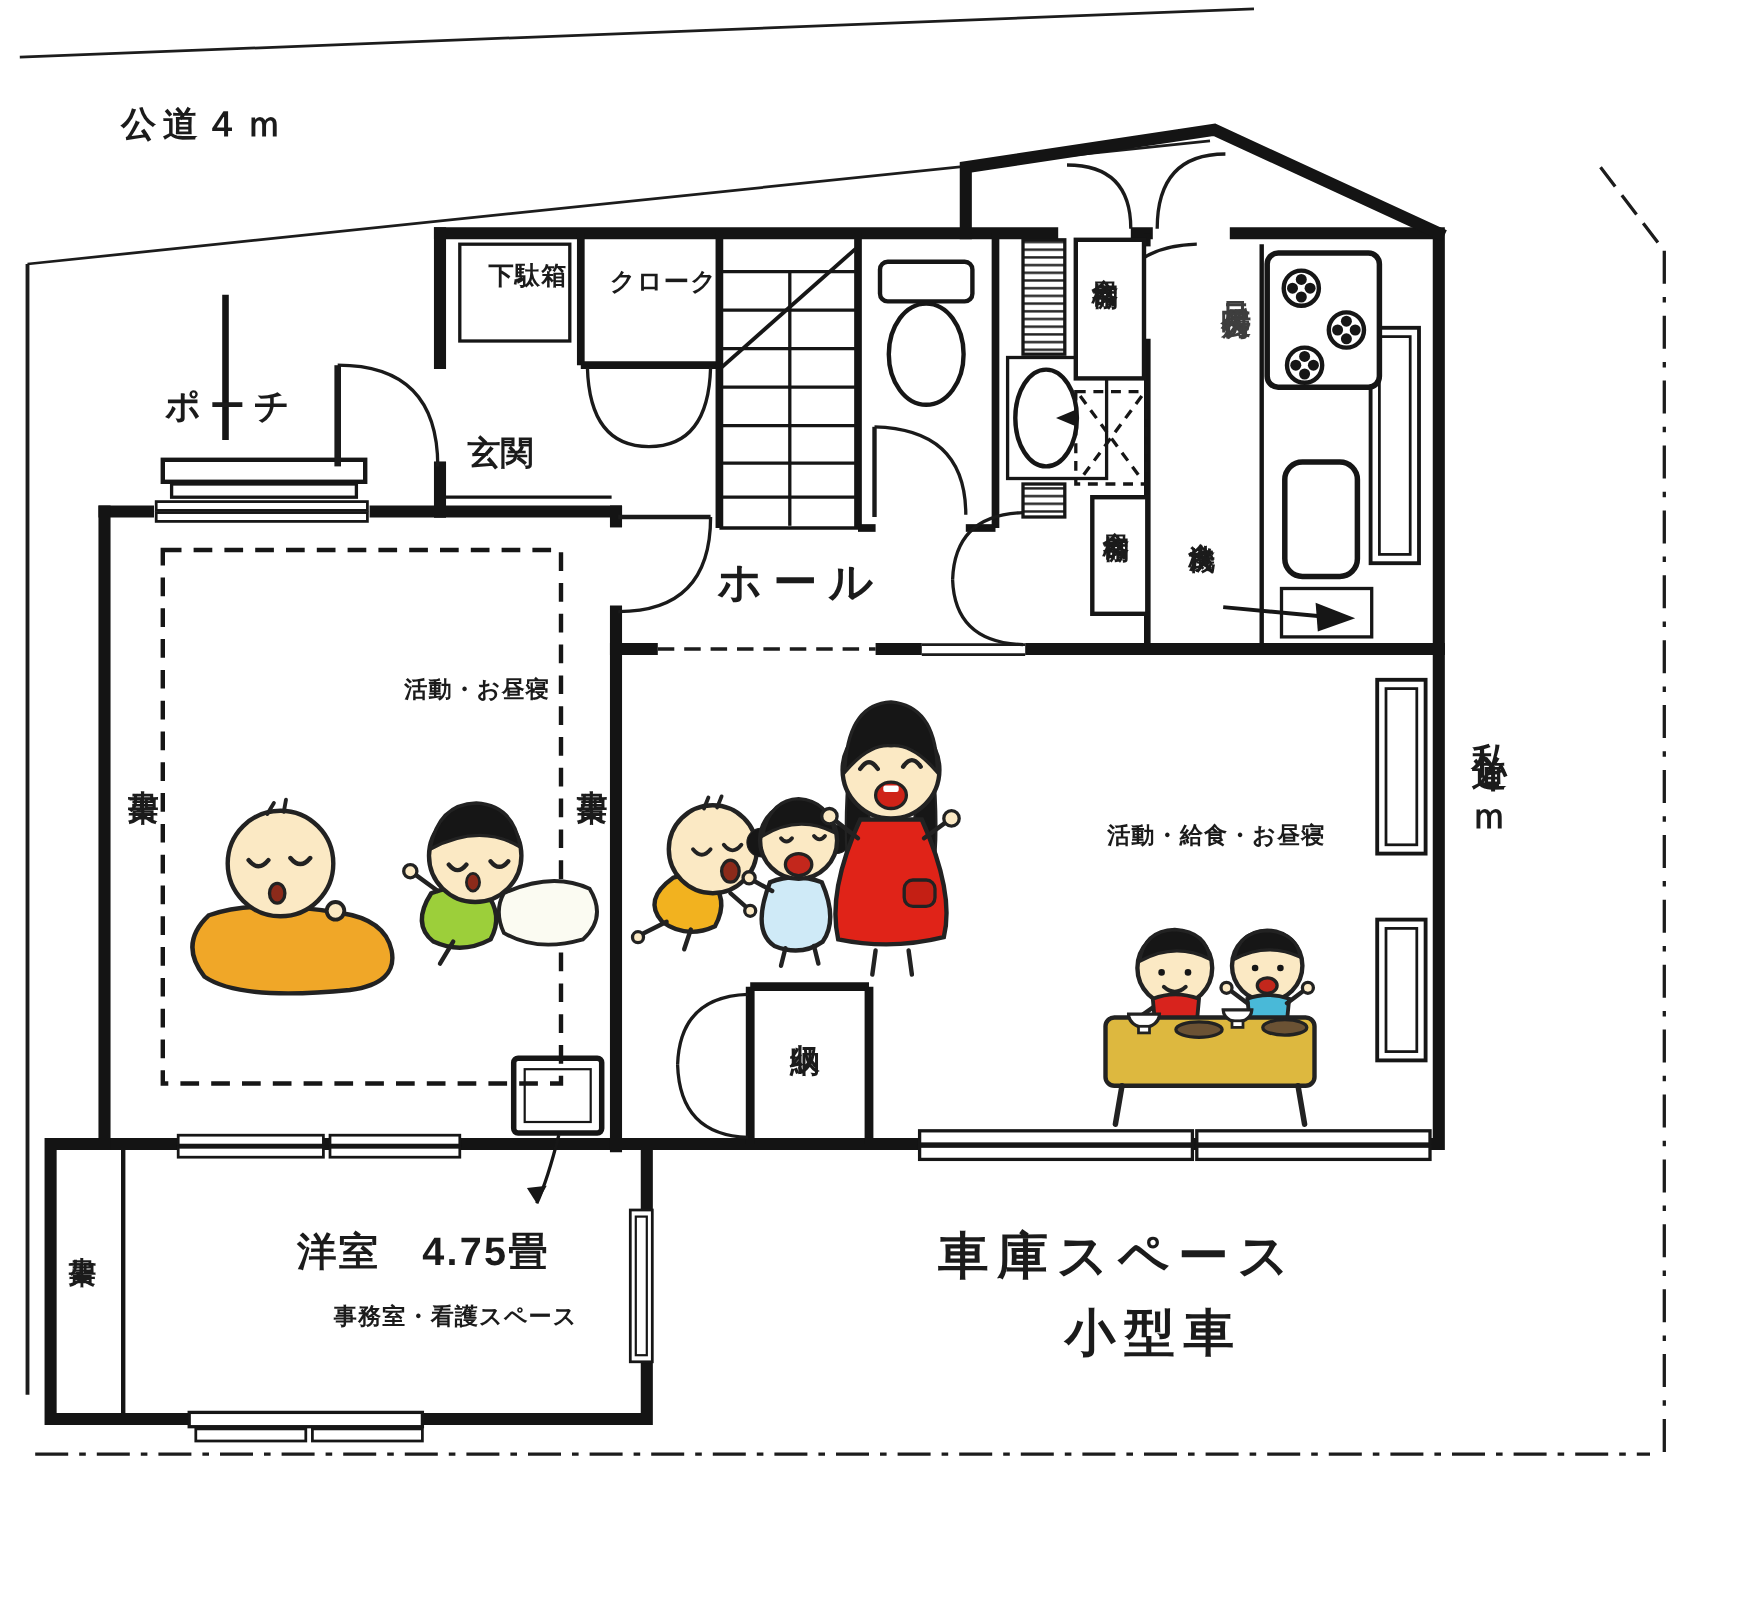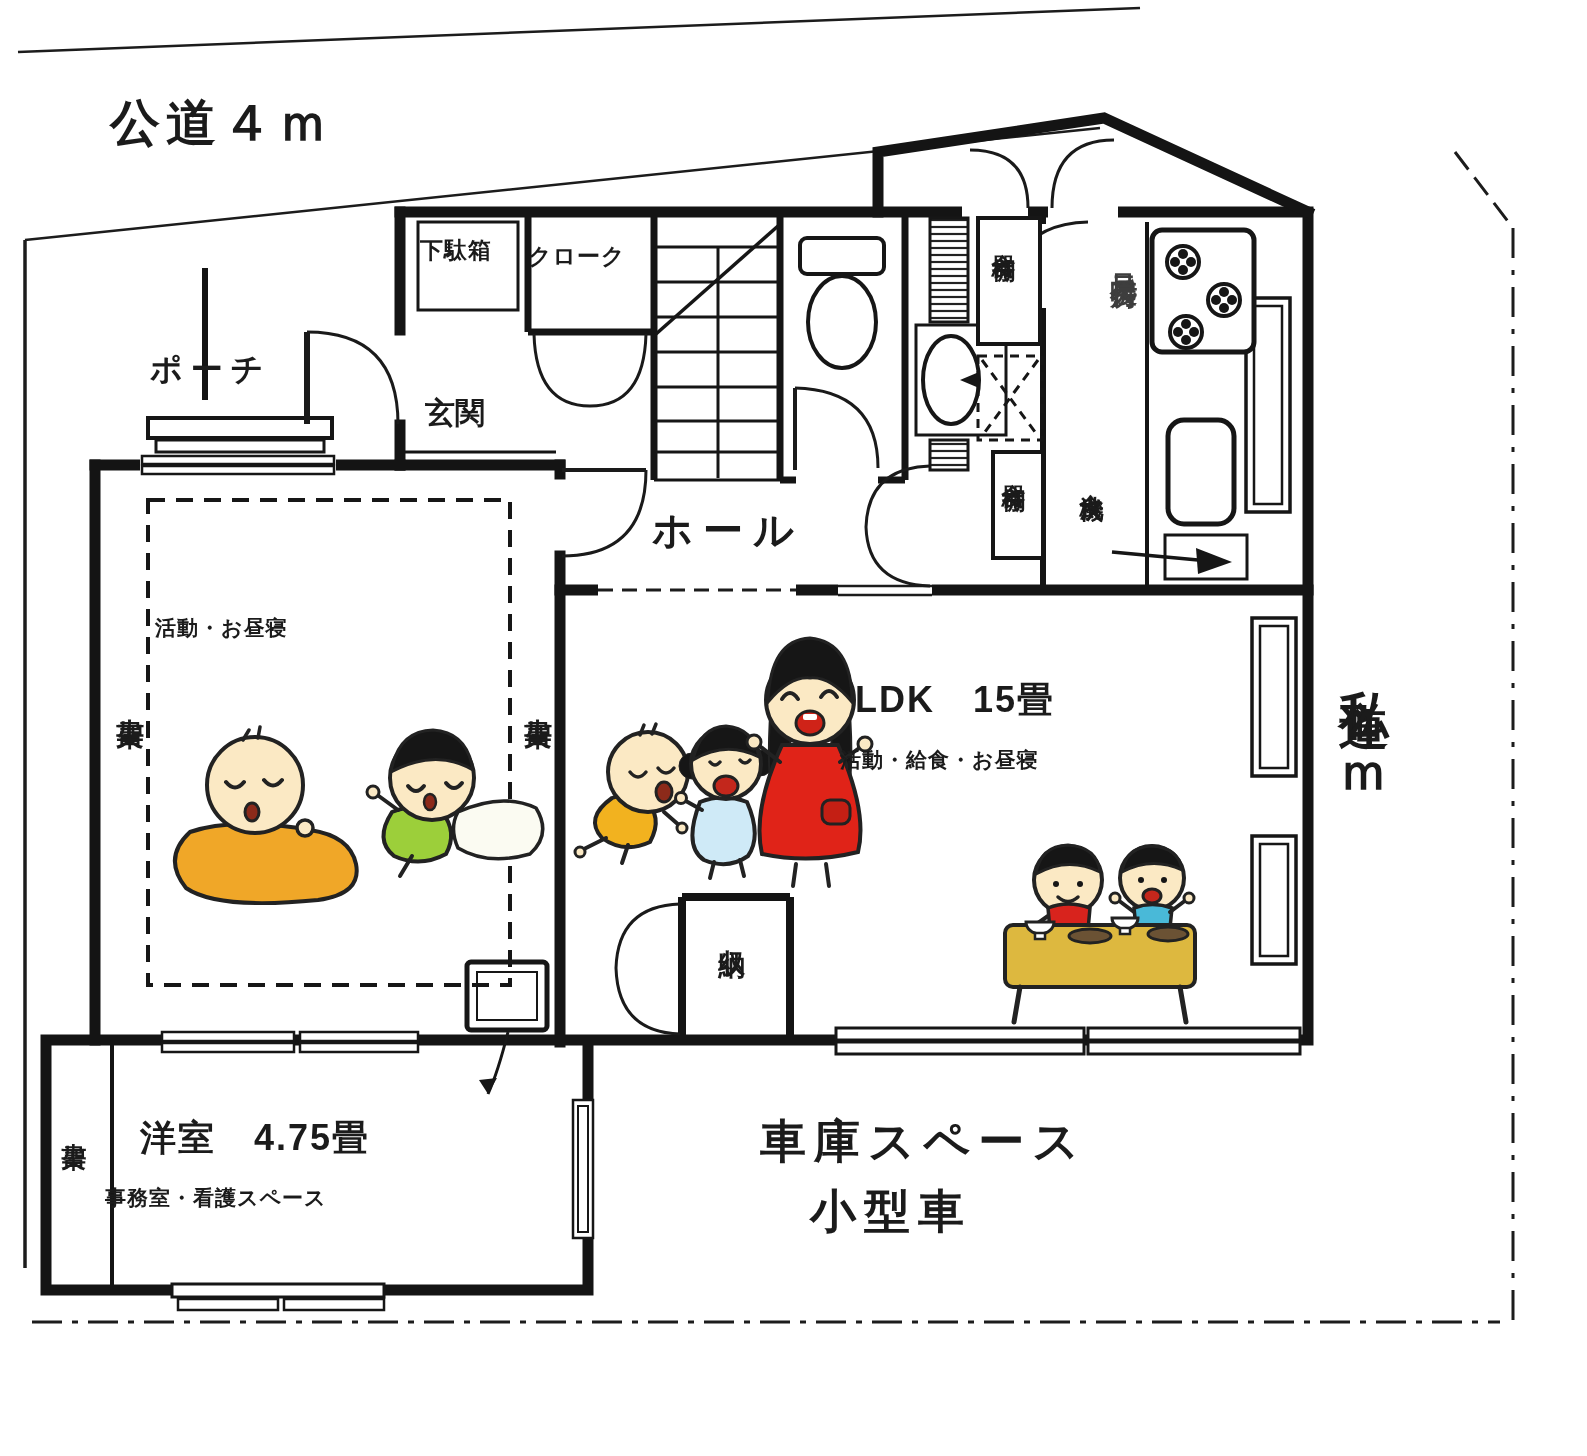--- a/index.html
+++ b/index.html
@@ -9,7 +9,7 @@
   .lbl{position:absolute;color:#1b1b1b;font-weight:700;white-space:pre;line-height:1.1;}
   .ctr{text-align:left;}
   .v{writing-mode:vertical-rl;text-orientation:upright;}
-  .big{font-size:50px;letter-spacing:6px;}
+  .big{font-size:32px;letter-spacing:6px;}
   .room{font-size:36px;letter-spacing:2px;}
   .use{font-size:21px;letter-spacing:1px;}
   .mid{font-size:30px;}

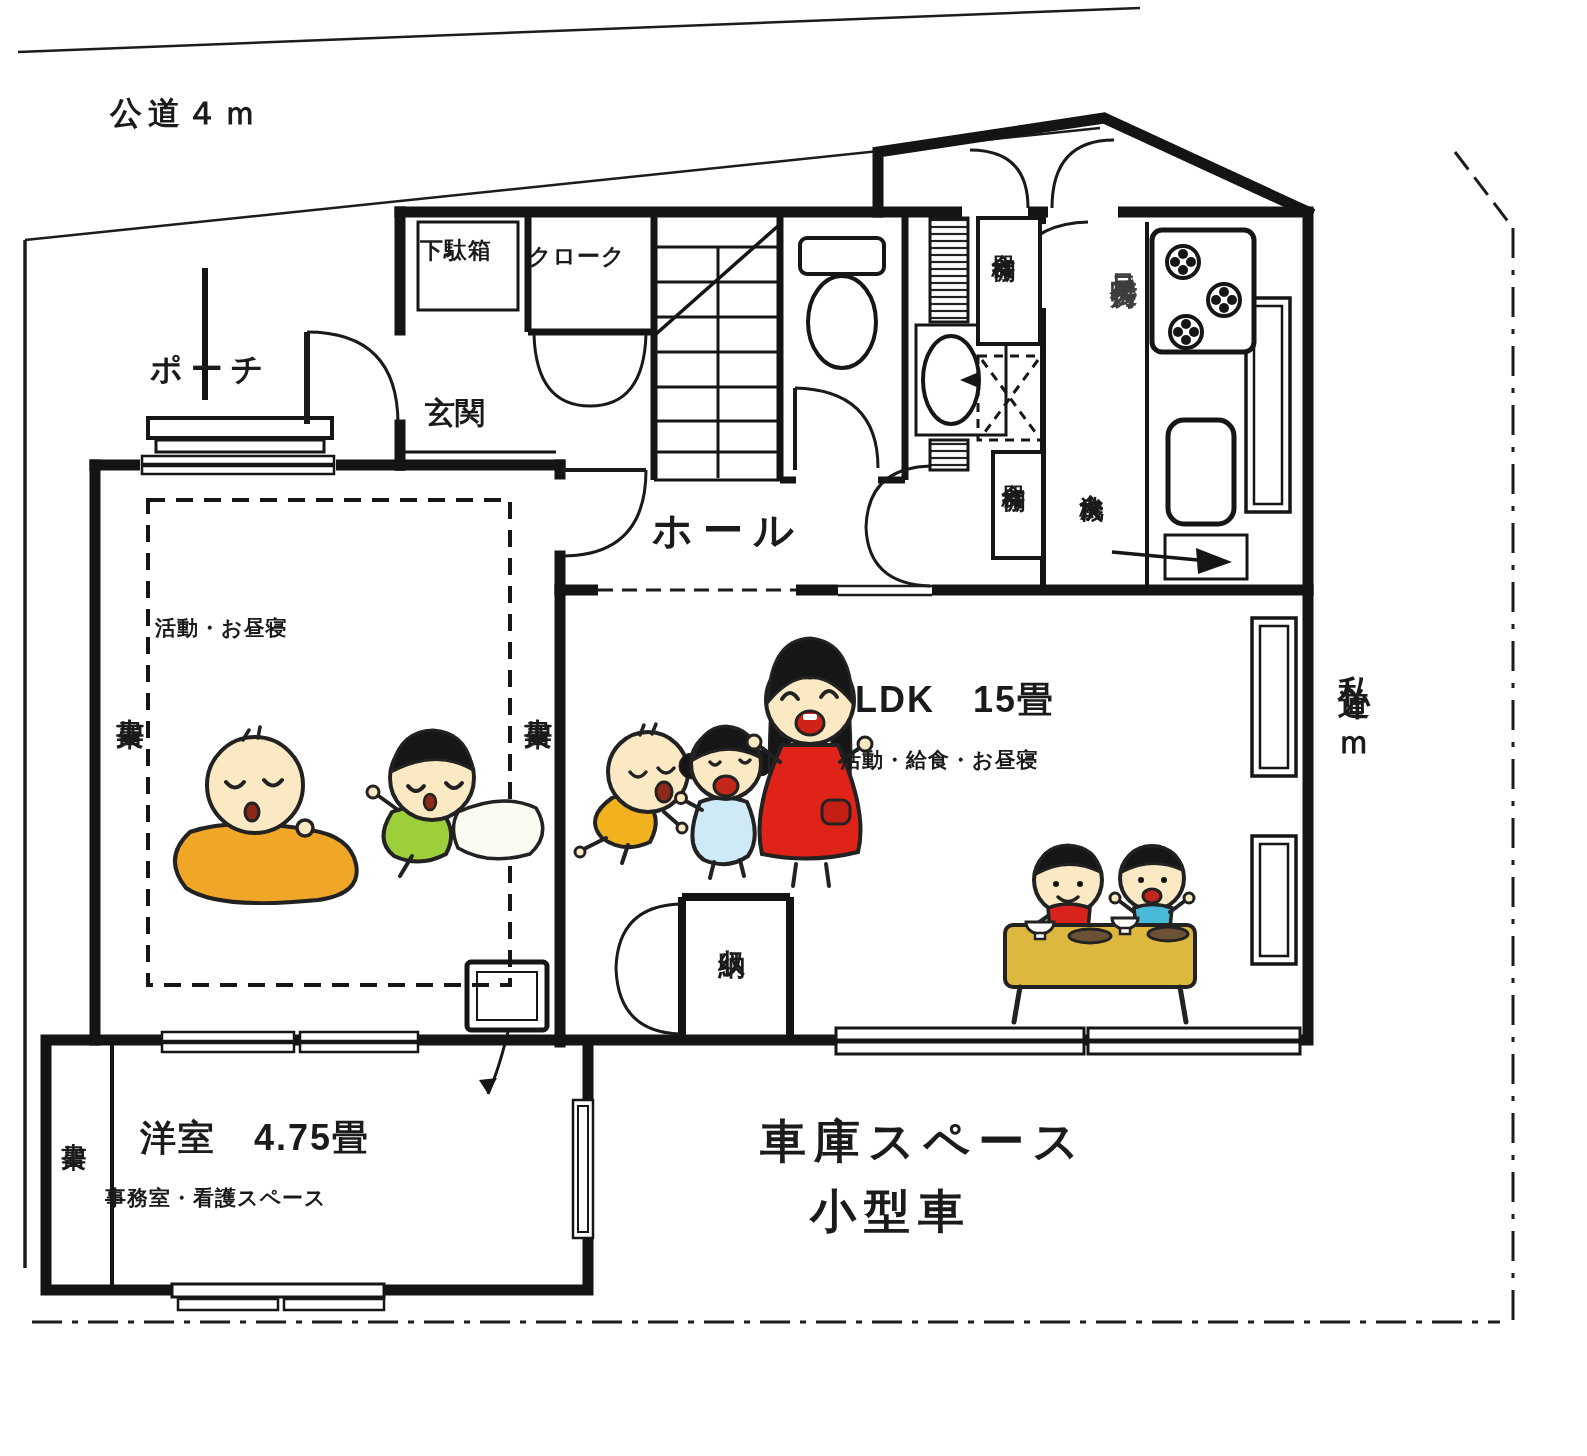--- a/index.html
+++ b/index.html
@@ -7,7 +7,7 @@
         font-family:"Liberation Sans",sans-serif;}
   #plan svg{position:absolute;left:0;top:0;}
   .lbl{position:absolute;color:#1b1b1b;font-weight:700;white-space:pre;line-height:1.1;}
-  .ctr{text-align:left;}
+  .ctr{text-align:right;}
   .v{writing-mode:vertical-rl;text-orientation:upright;}
   .big{font-size:32px;letter-spacing:6px;}
   .room{font-size:36px;letter-spacing:2px;}

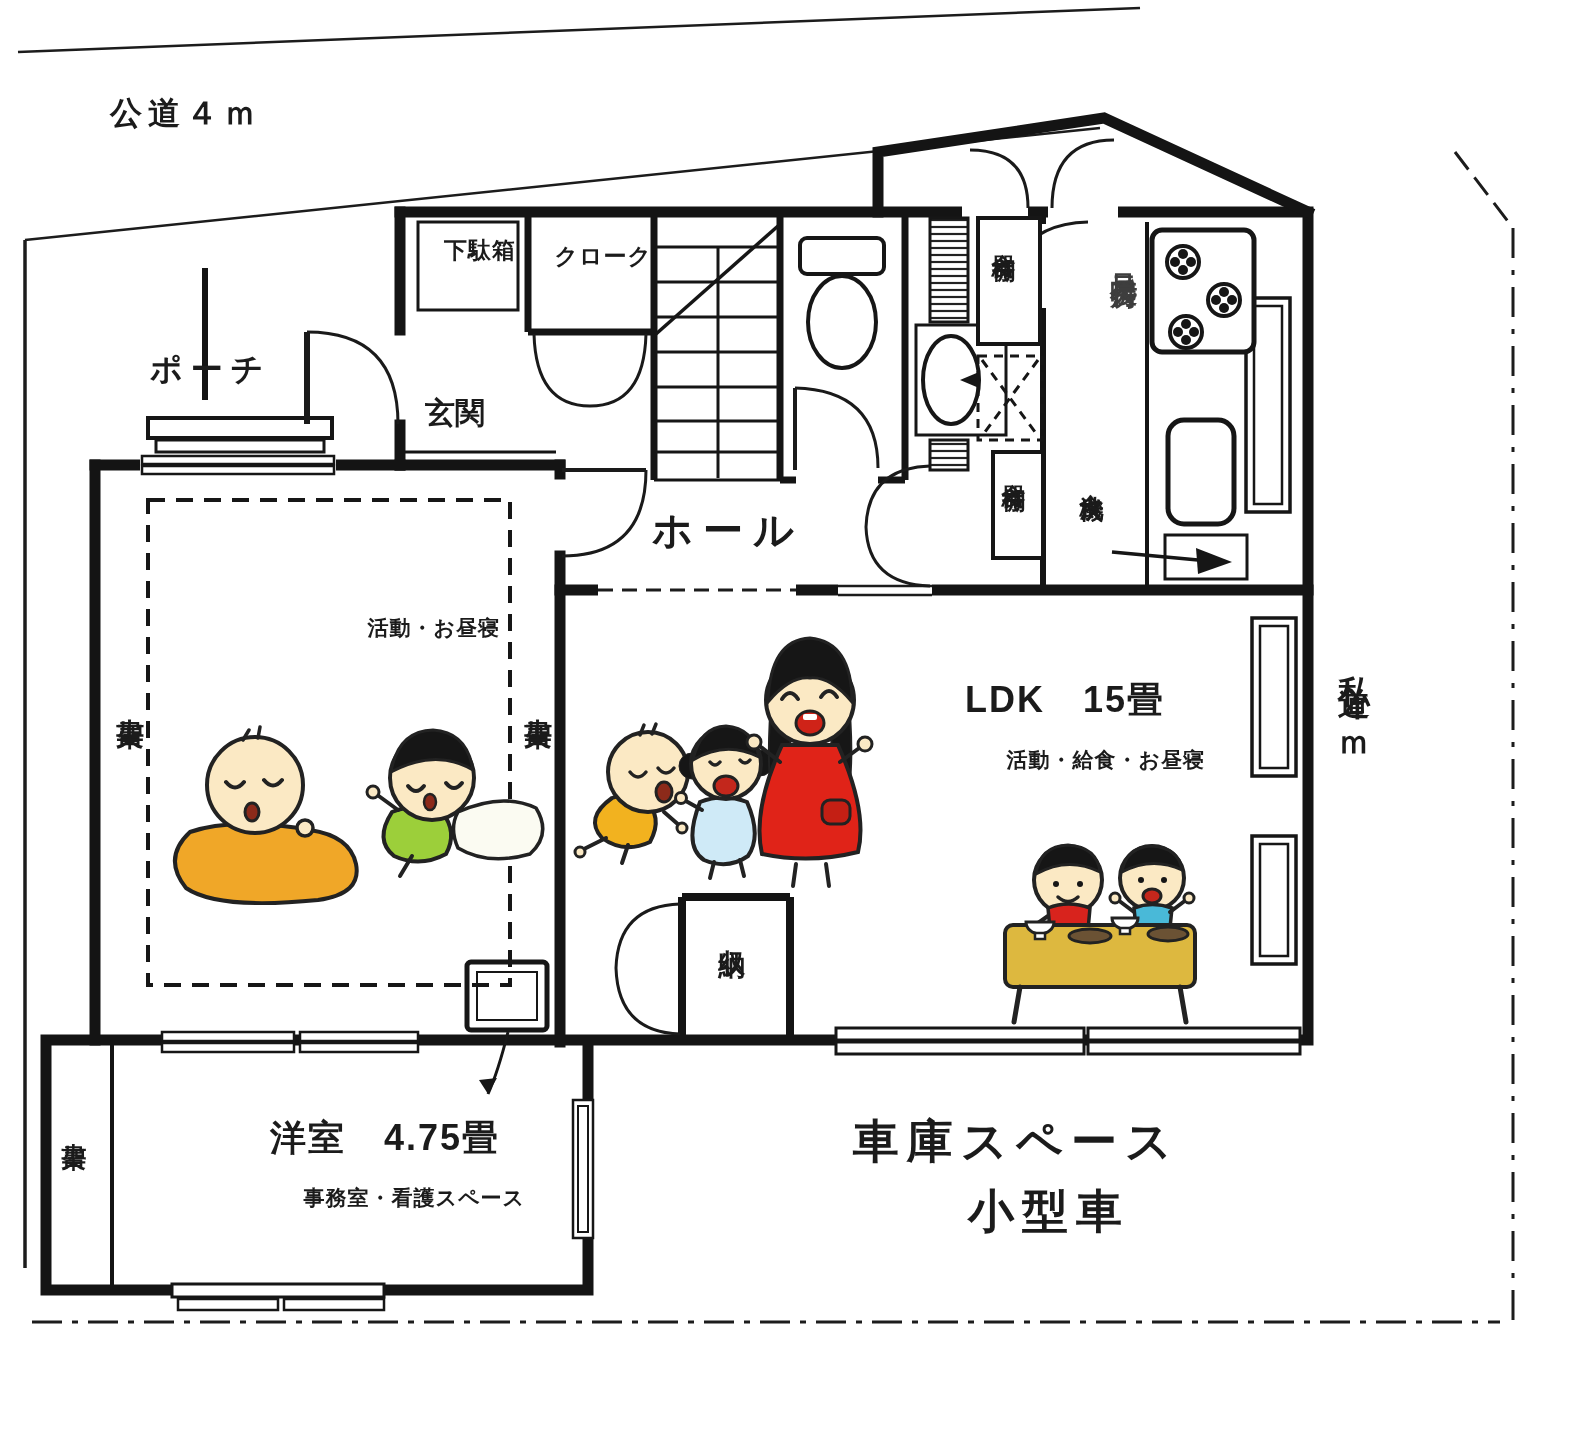--- a/index.html
+++ b/index.html
@@ -337,7 +337,6 @@
   <div class="lbl v vs" style="left:522px;top:696px;font-size:28px;">書架</div>
   <div class="lbl v vs" style="left:60px;top:1122px;font-size:25px;">書架</div>
 
-  <div class="lbl room ctr" style="left:855px;top:680px;width:310px;">LDK　15畳</div>
   <div class="lbl use ctr" style="left:840px;top:748px;width:365px;">活動・給食・お昼寝</div>
 
   <div class="lbl v vs" style="left:990px;top:234px;">食器棚</div>

